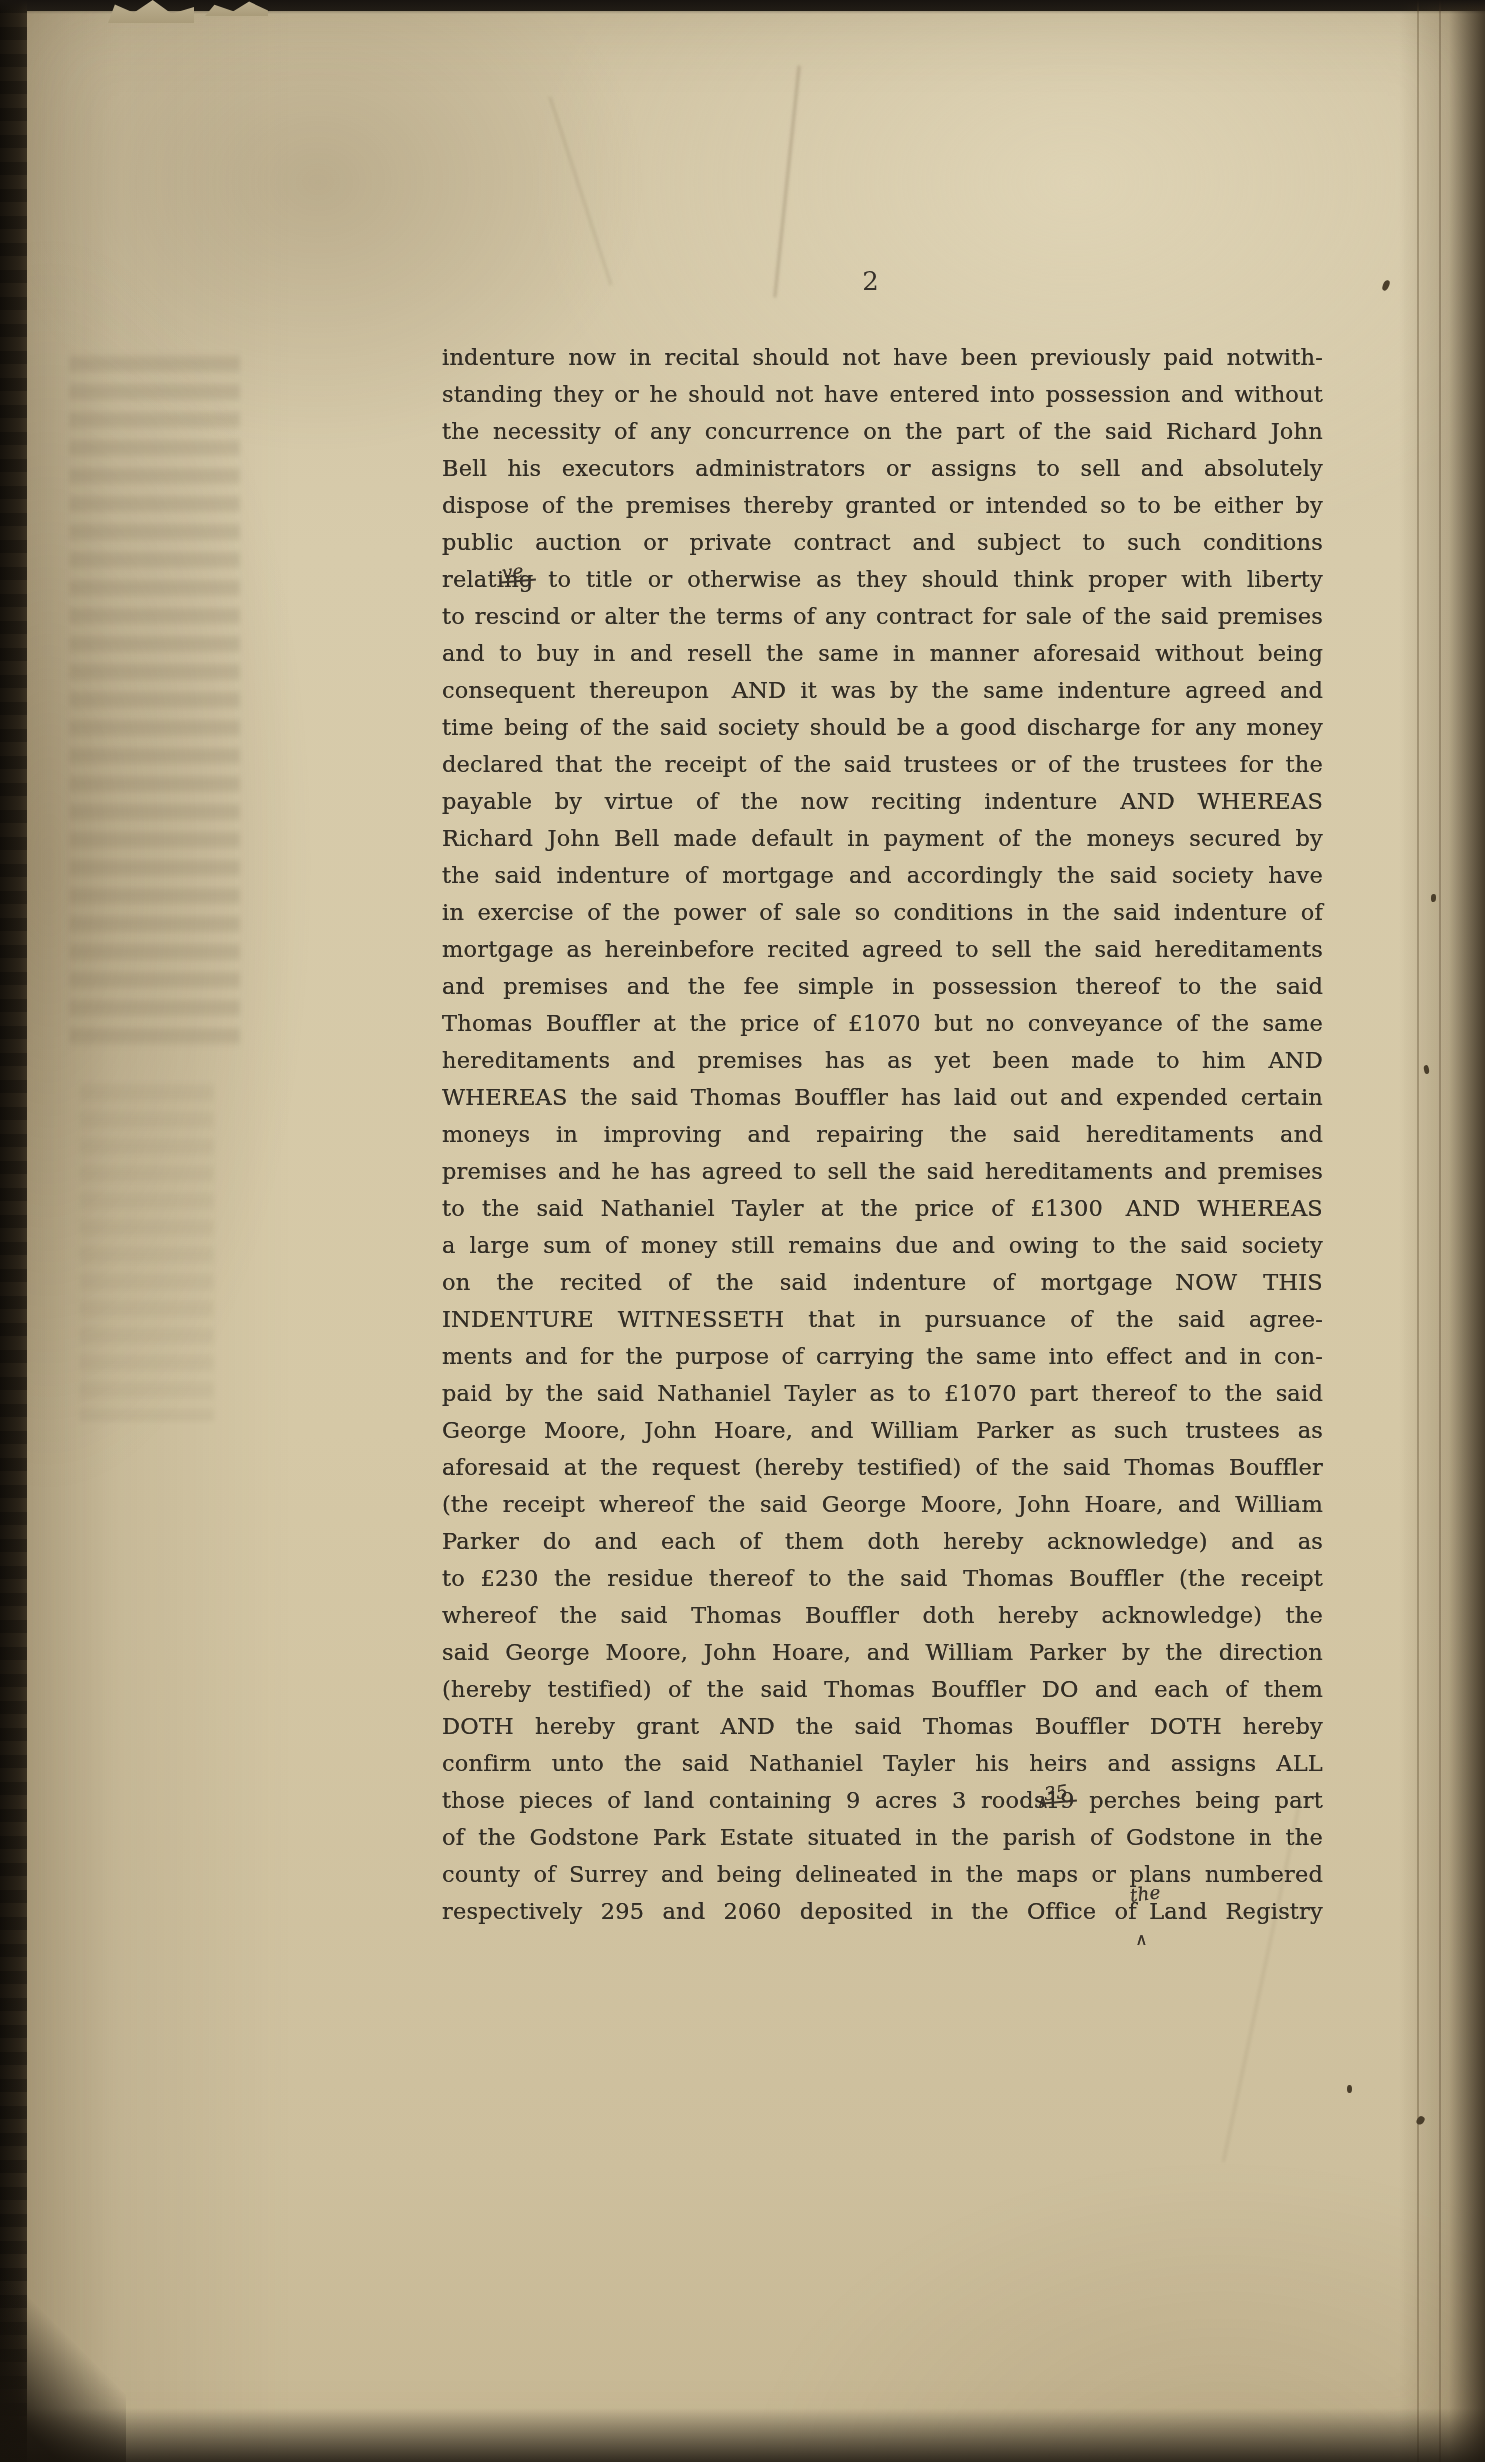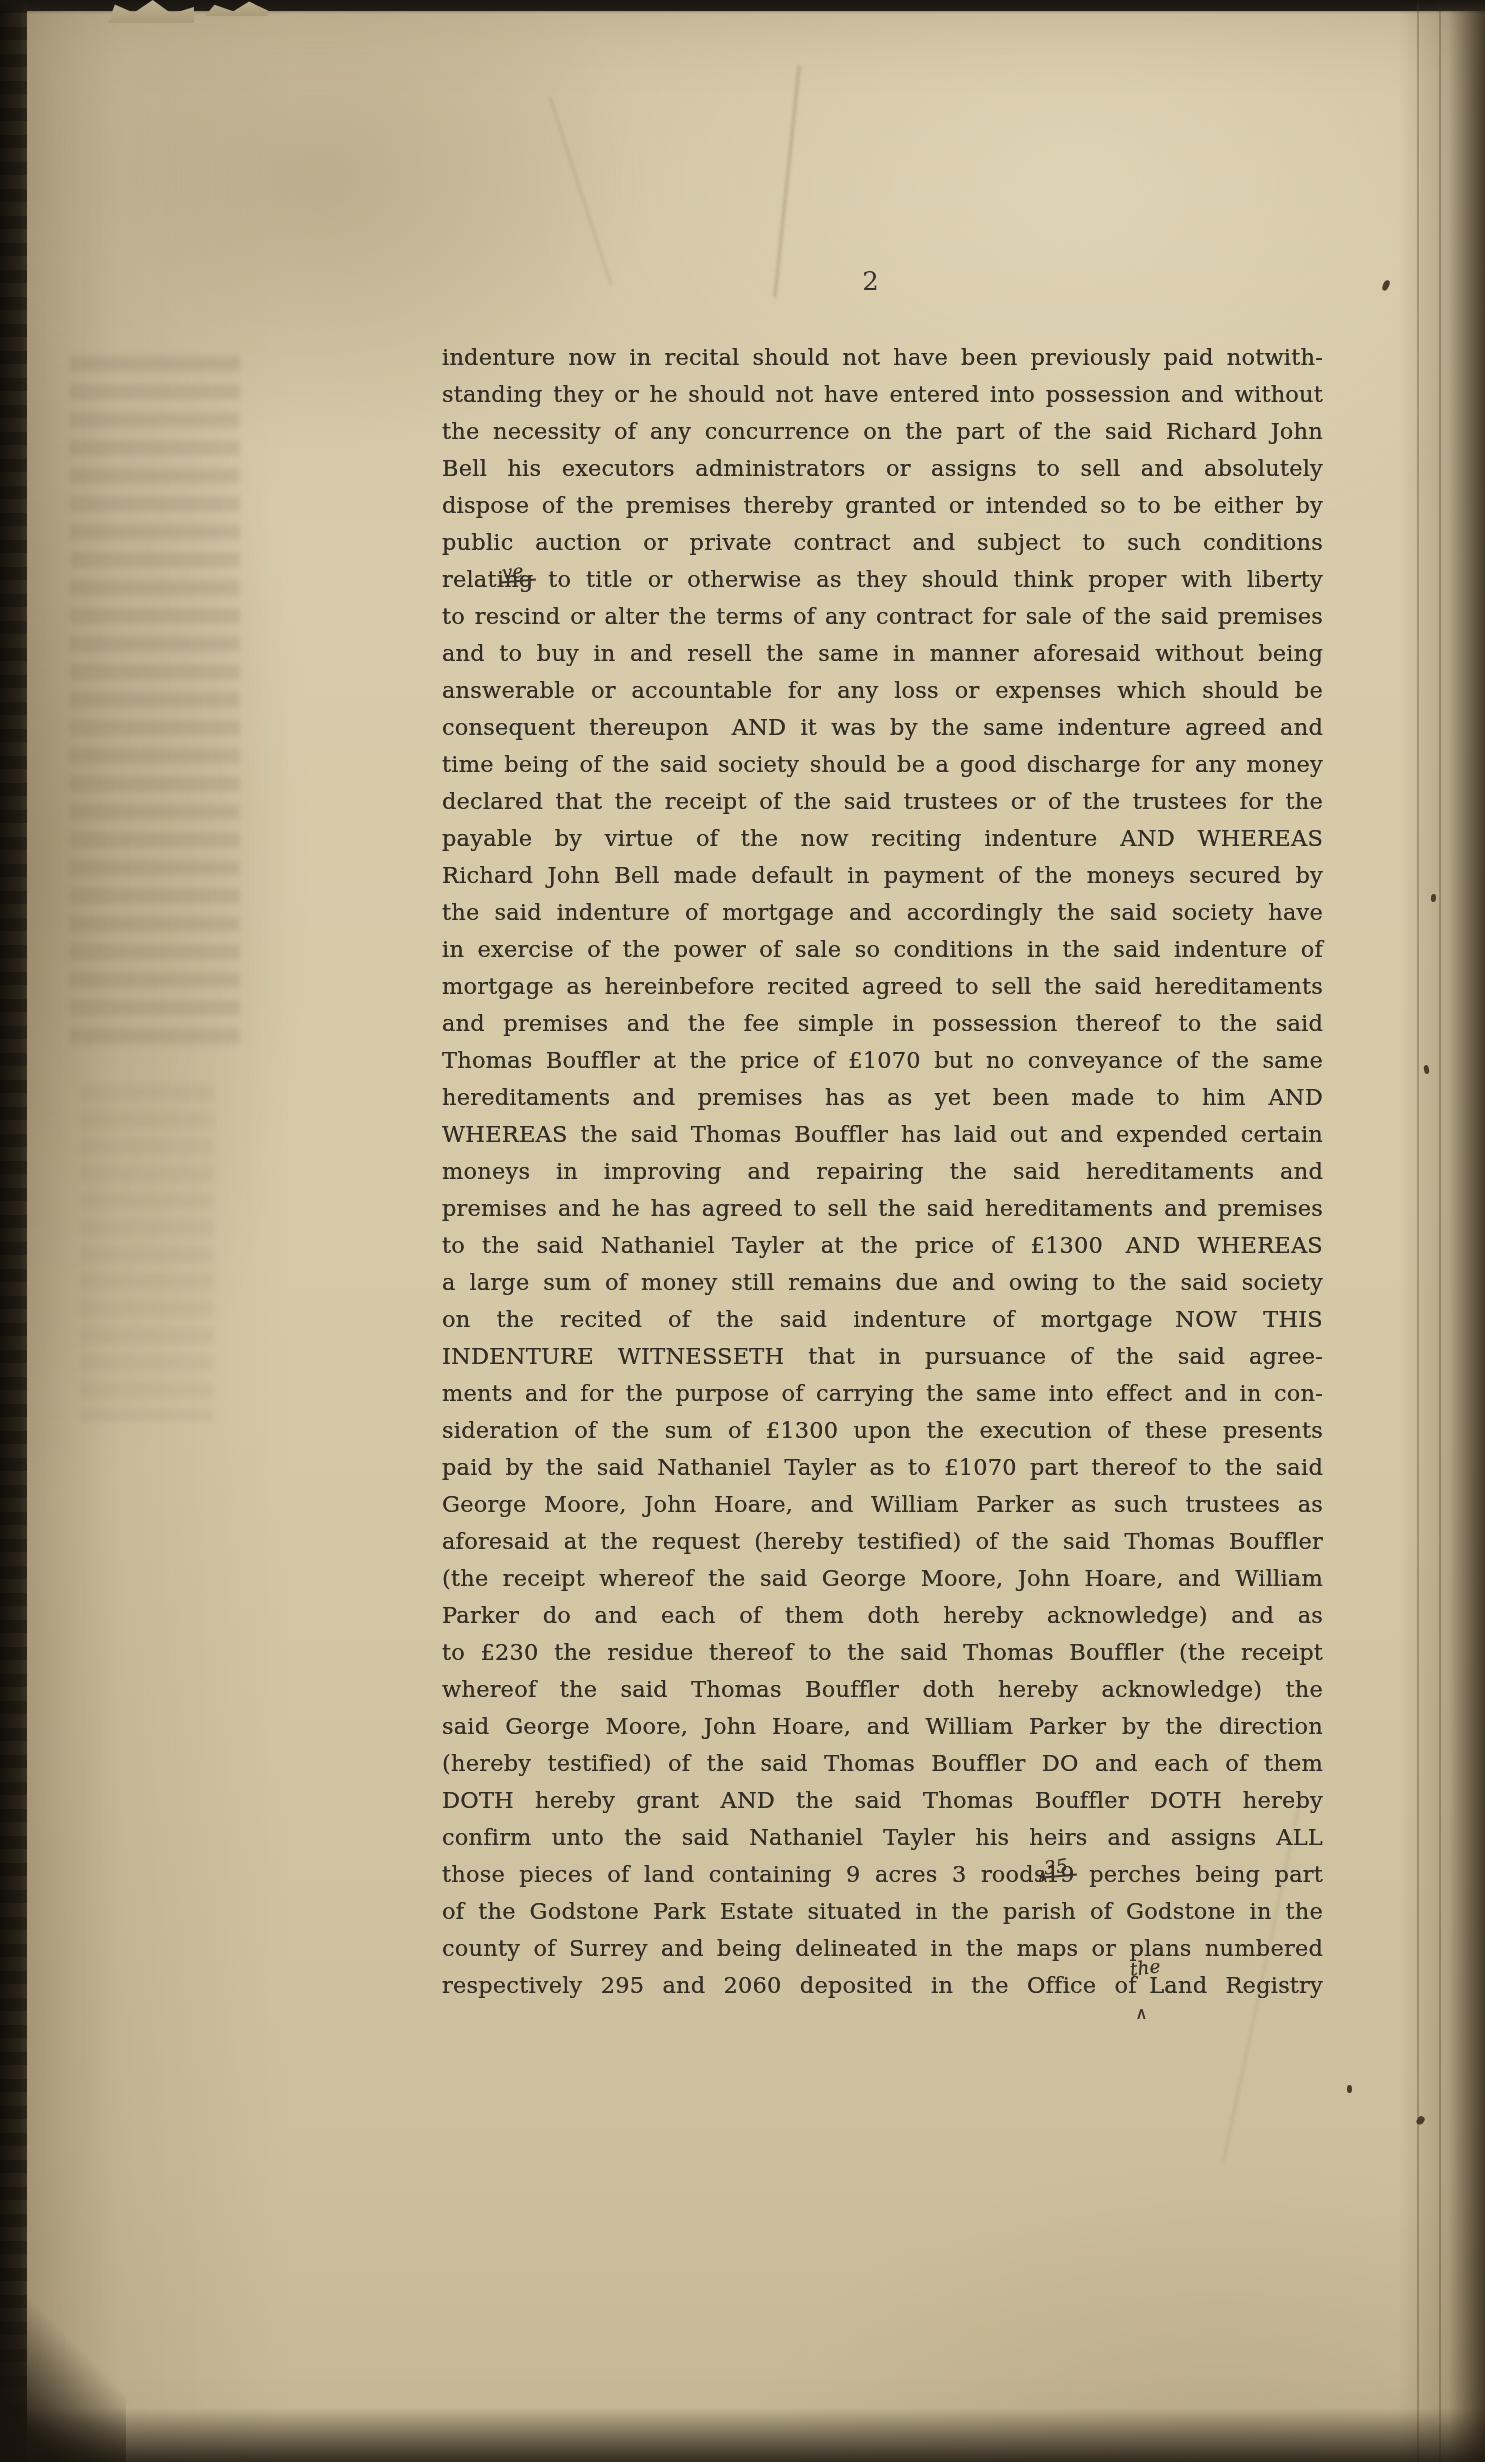--- a/index.html
+++ b/index.html
@@ -231,7 +231,6 @@
       <div class="line">relati<span class="annot"><span class="struck">ng</span><span class="written">ve</span></span> to title or otherwise as they should think proper with liberty</div>
       <div class="line">to rescind or alter the terms of any contract for sale of the said premises</div>
       <div class="line">and to buy in and resell the same in manner aforesaid without being</div>
-      <div class="line">answerable or accountable for any loss or expenses which should be</div>
       <div class="line">consequent thereupon AND it was by the same indenture agreed and</div>
       <div class="line">time being of the said society should be a good discharge for any money</div>
       <div class="line">declared that the receipt of the said trustees or of the trustees for the</div>

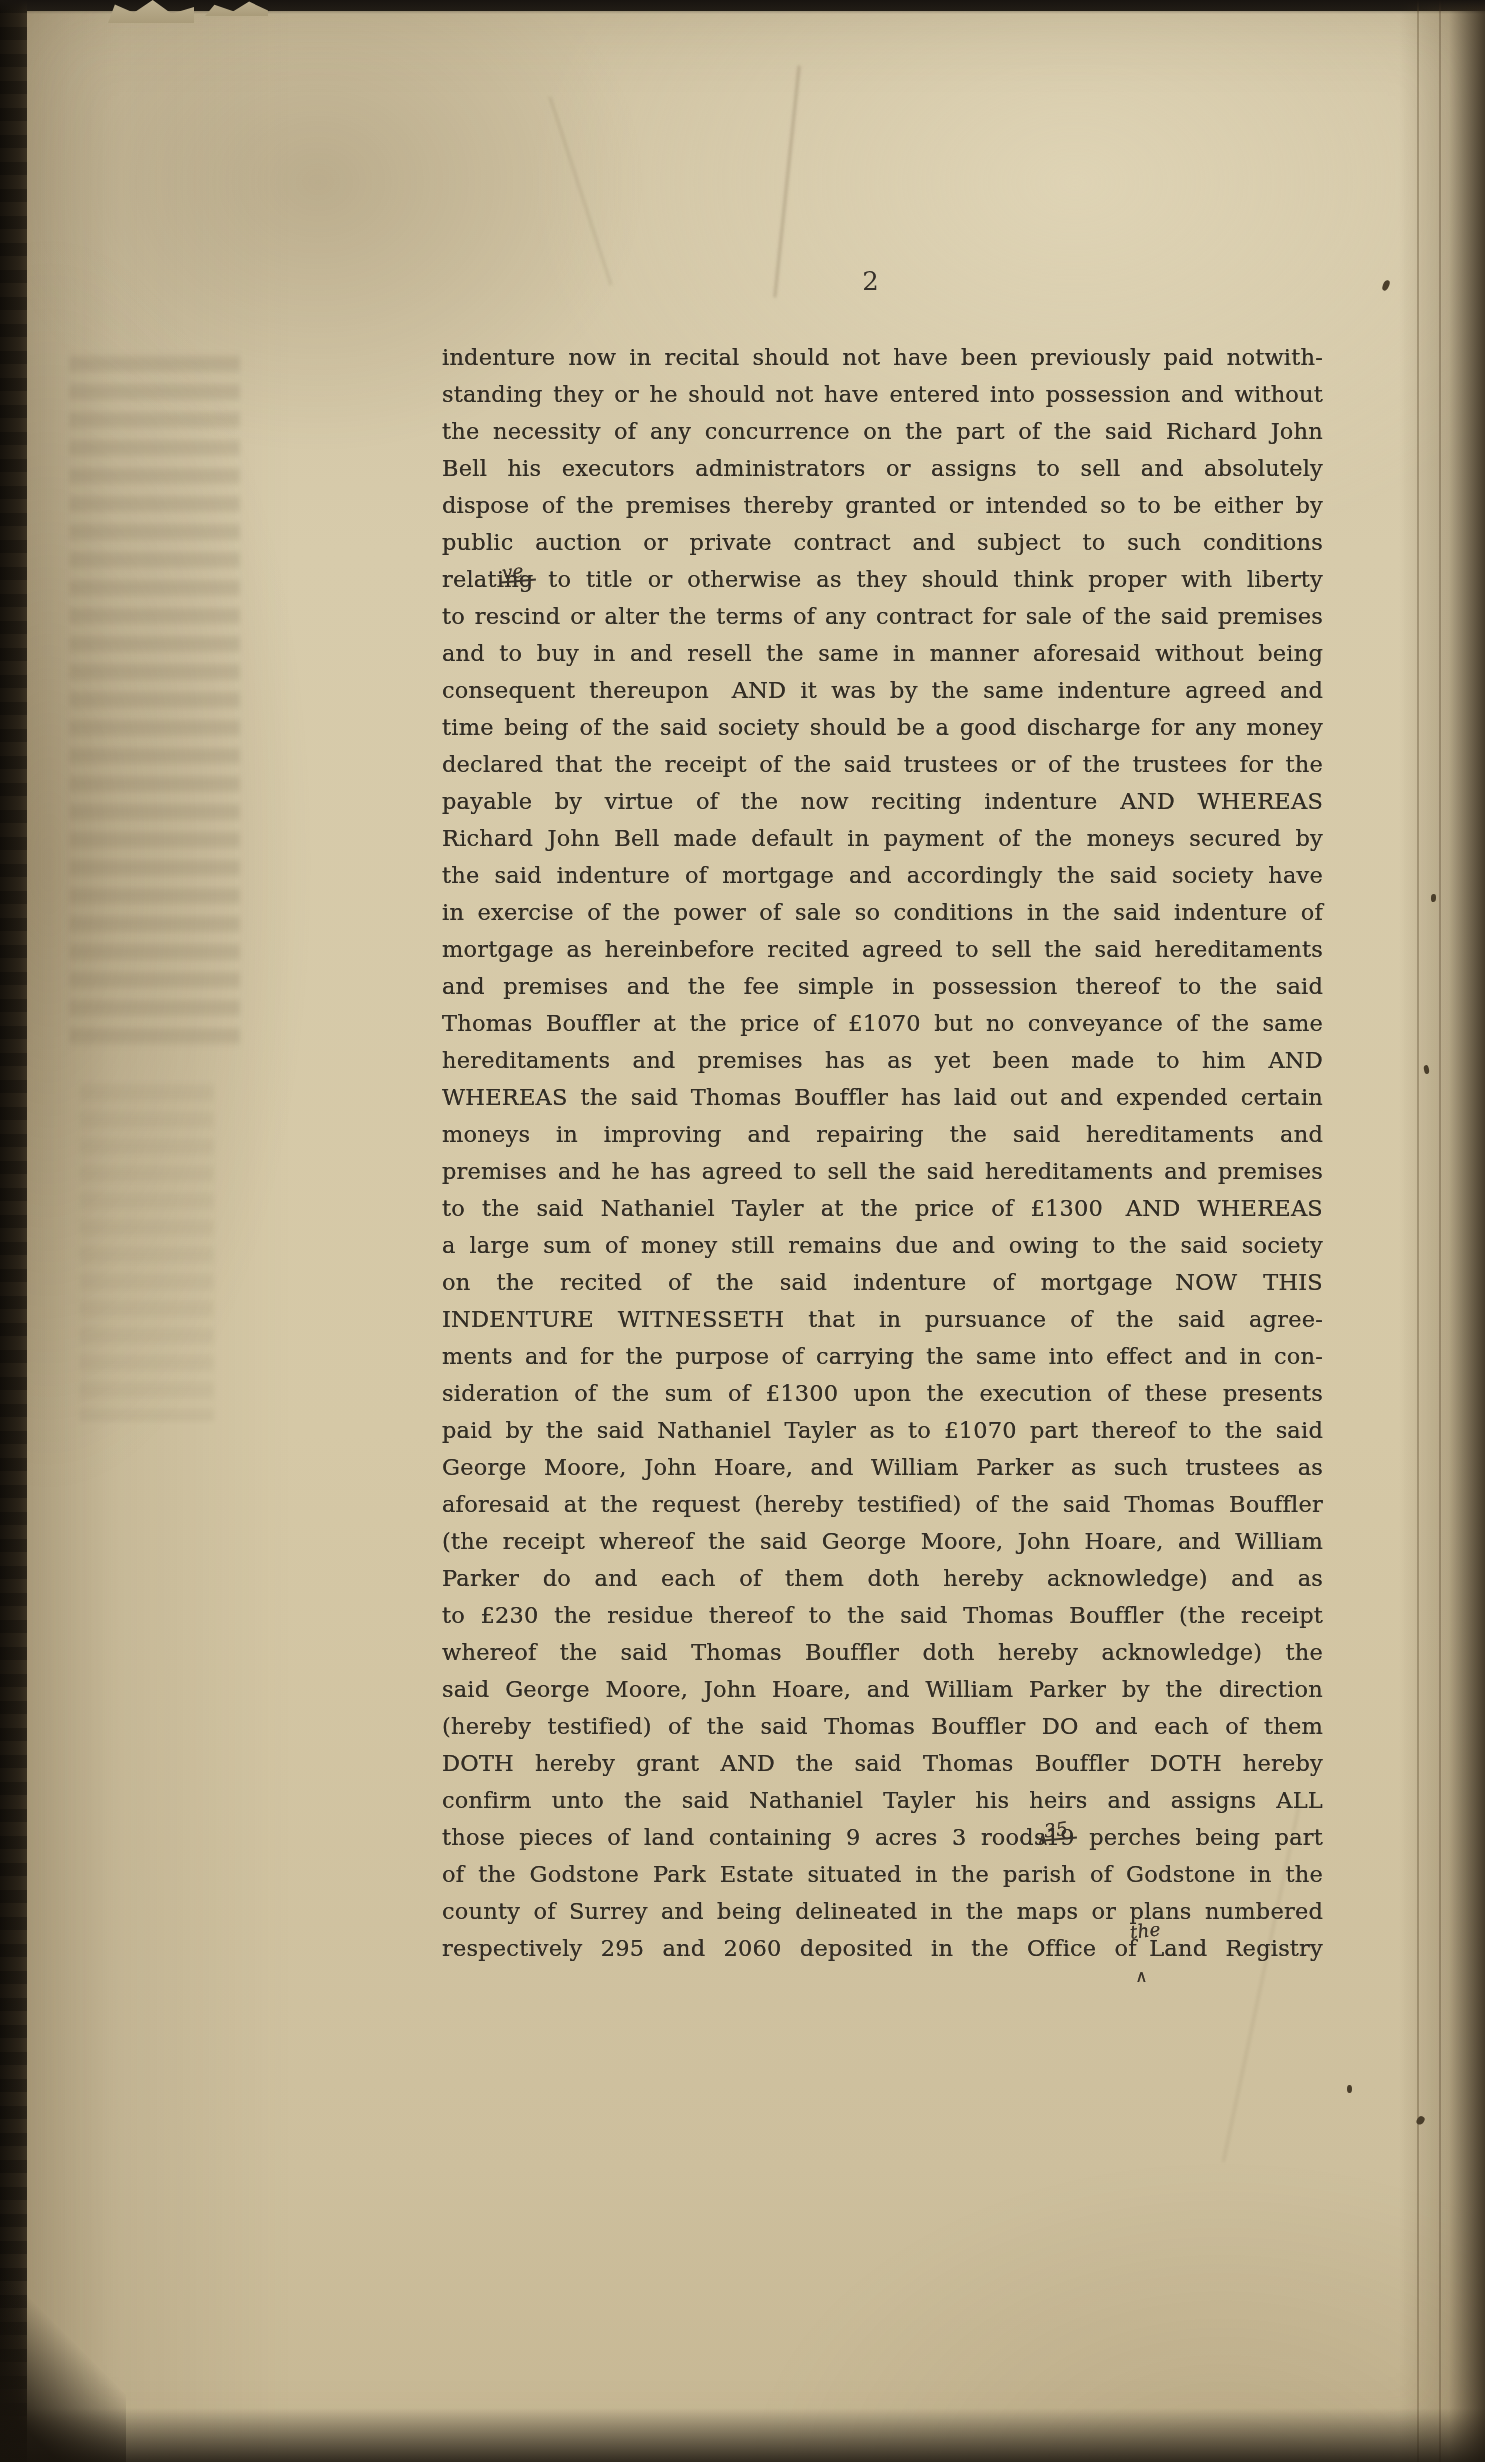--- a/index.html
+++ b/index.html
@@ -250,7 +250,6 @@
       <div class="line">on the recited of the said indenture of mortgage NOW THIS</div>
       <div class="line">INDENTURE WITNESSETH that in pursuance of the said agree-</div>
       <div class="line">ments and for the purpose of carrying the same into effect and in con-</div>
-      <div class="line">sideration of the sum of £1300 upon the execution of these presents</div>
       <div class="line">paid by the said Nathaniel Tayler as to £1070 part thereof to the said</div>
       <div class="line">George Moore, John Hoare, and William Parker as such trustees as</div>
       <div class="line">aforesaid at the request (hereby testified) of the said Thomas Bouffler</div>

